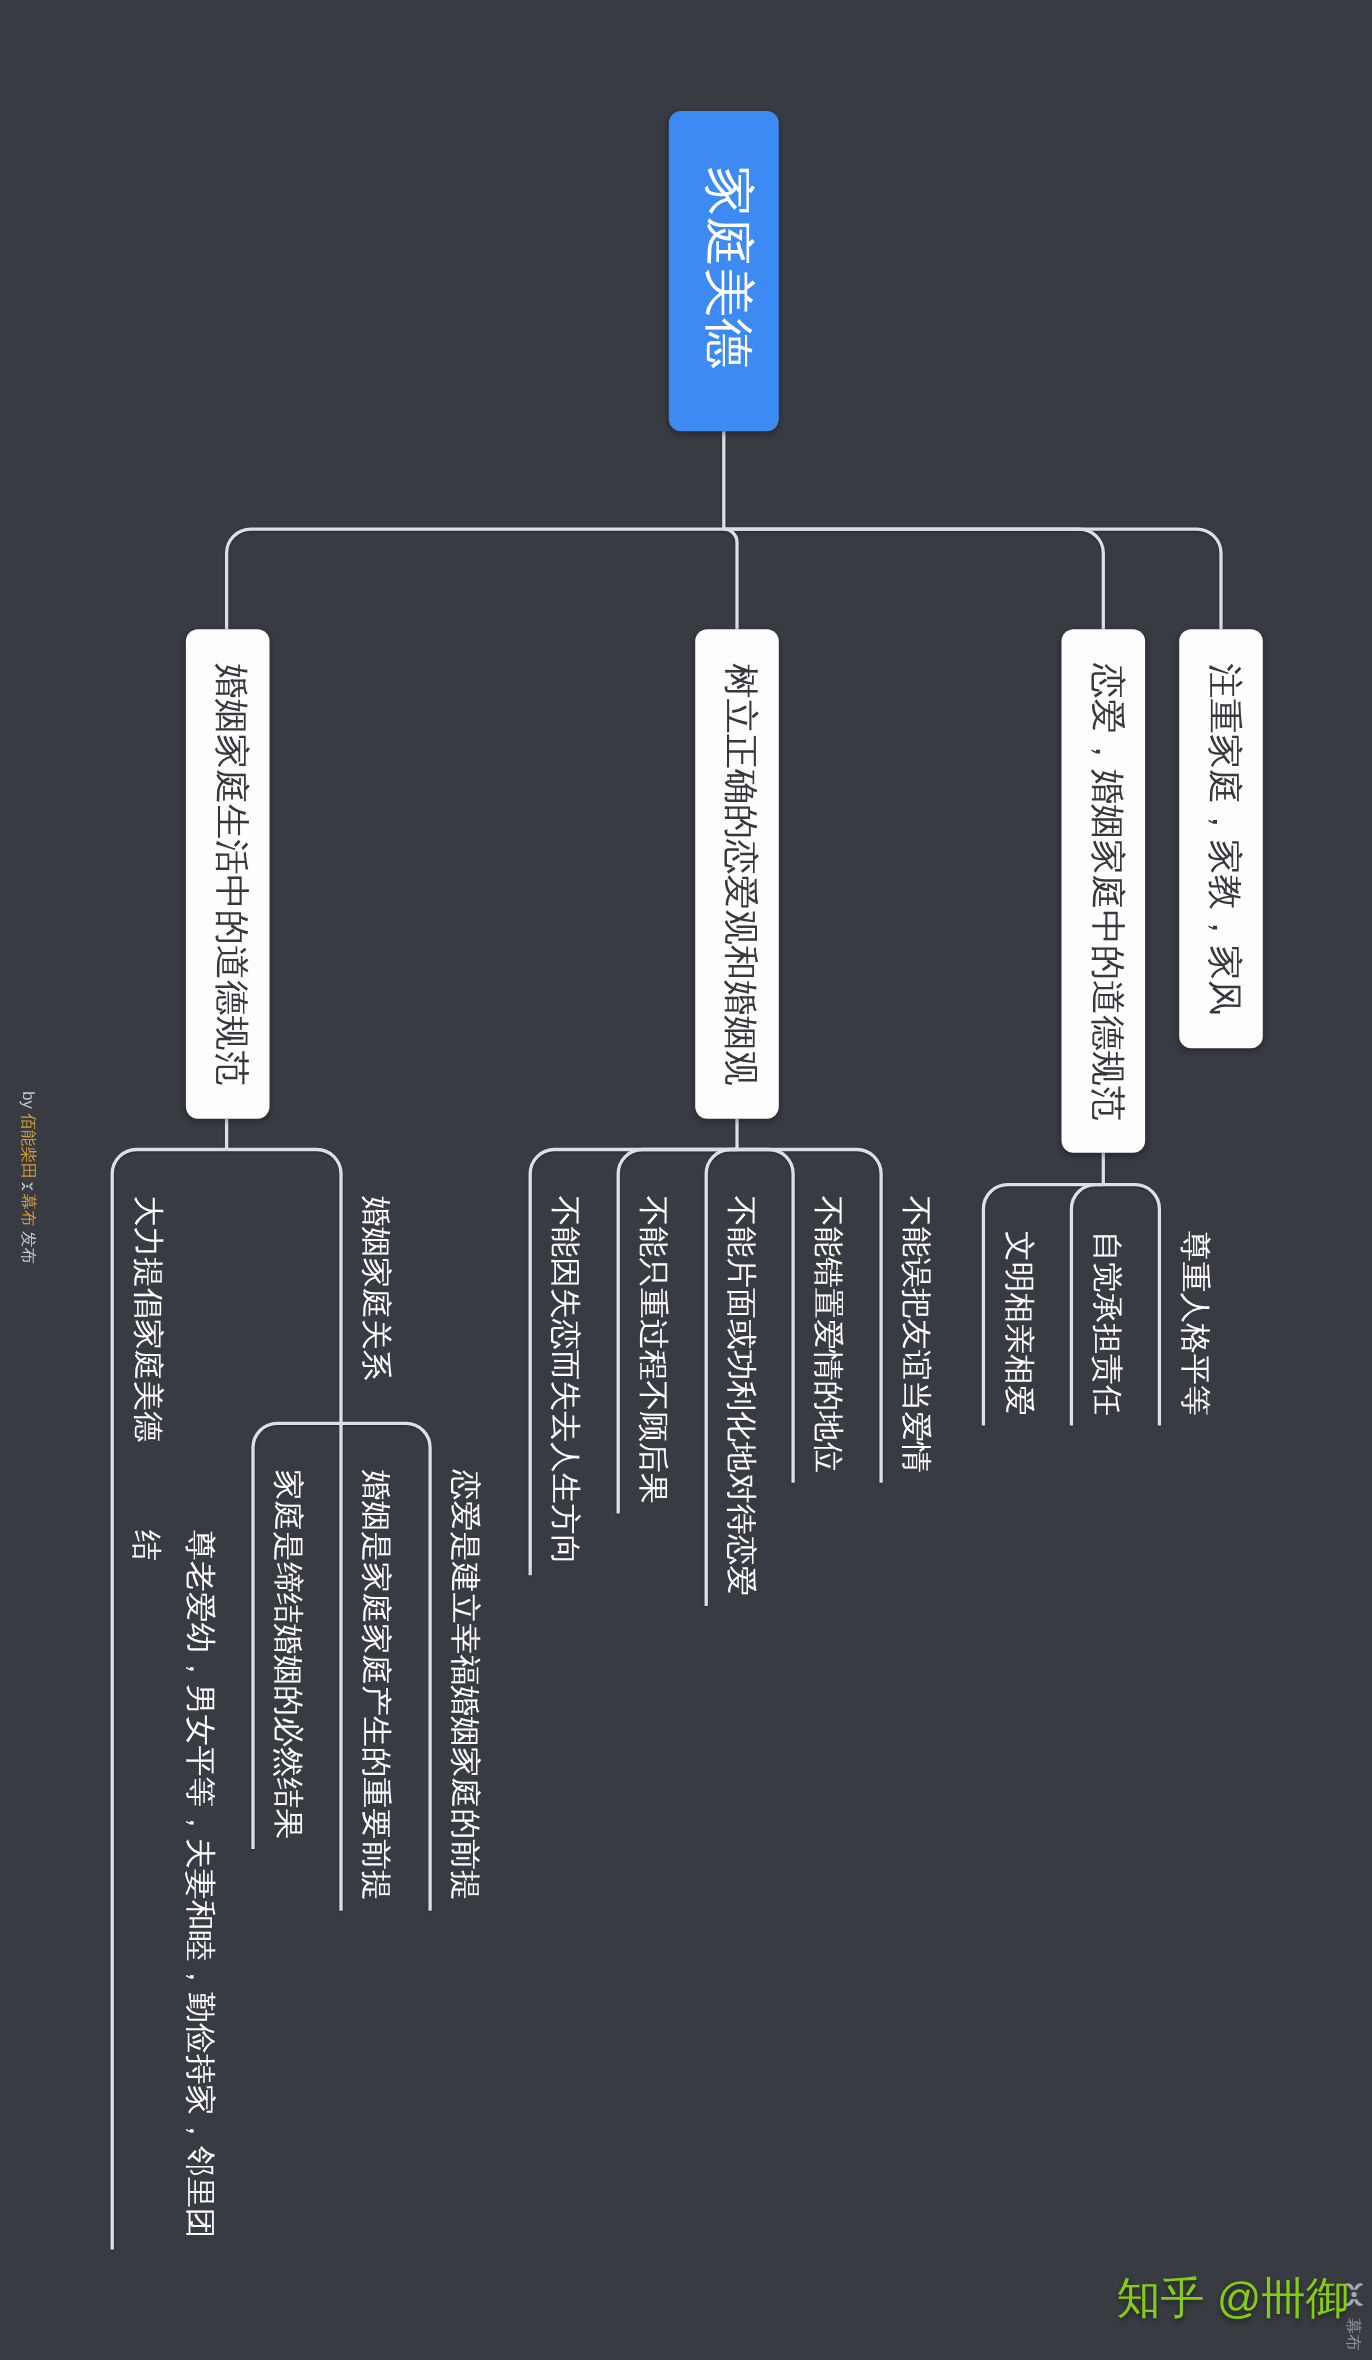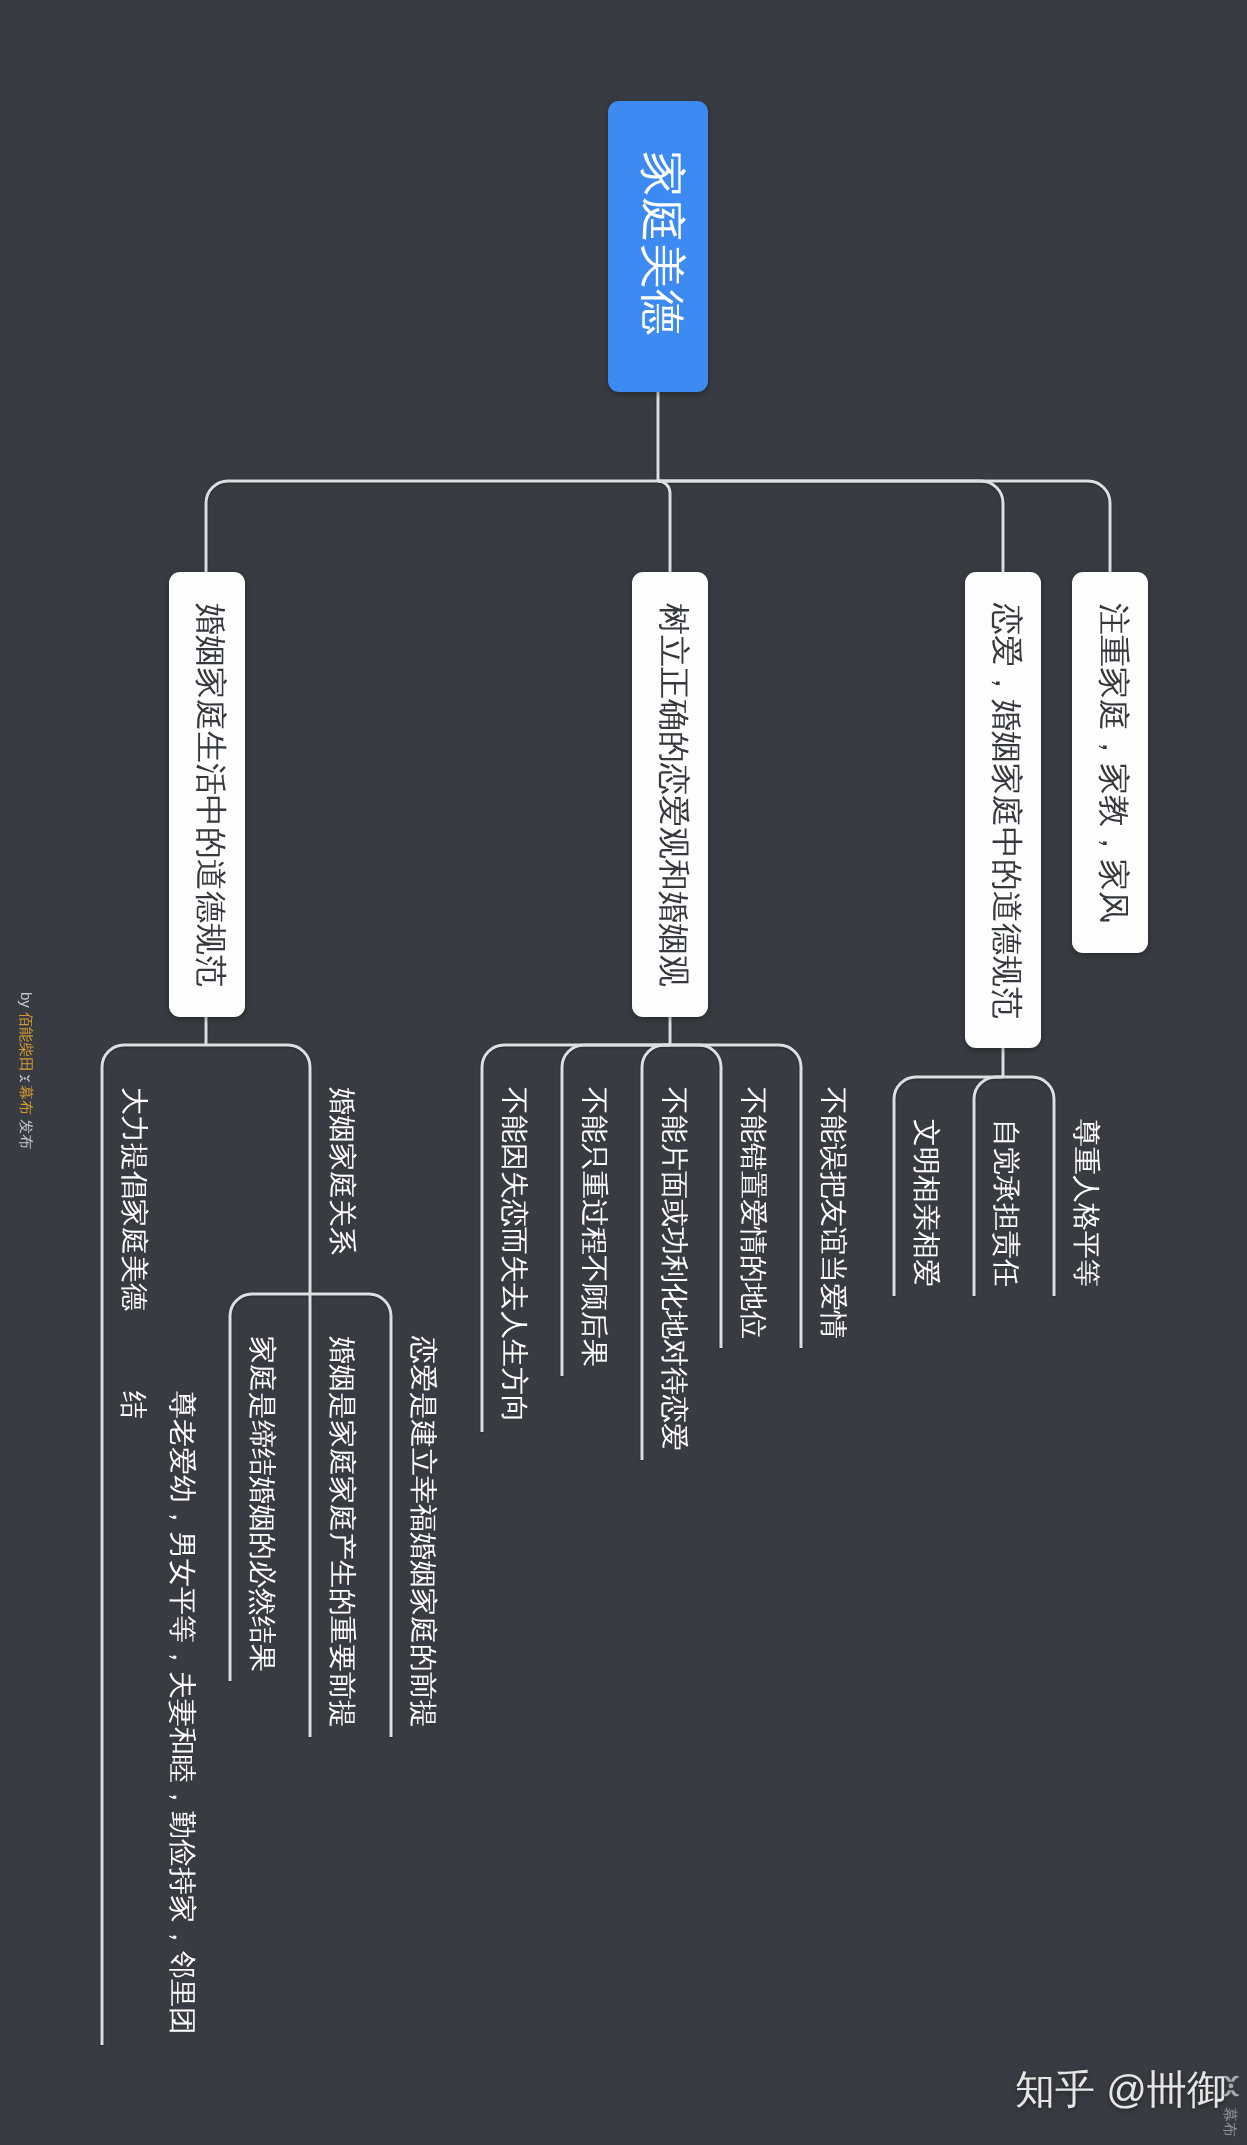--- a/index.html
+++ b/index.html
@@ -24,7 +24,7 @@
   #wm .accent{color:#d79b33;}
   #wm .logo{display:inline-block;vertical-align:-2px;margin:0 2px;}
   #footer{position:absolute;}
-  #footer .txt{position:absolute;left:0;top:0;font-size:40px;color:#e5e5e5;letter-spacing:0px;
+  #footer .txt{position:absolute;left:0;top:0;font-size:40px;color:#84cc16;letter-spacing:0px;
       text-shadow:0 2px 5px rgba(0,0,0,.45);white-space:nowrap;line-height:1;}
   #footer .brand{position:absolute;left:207px;top:5px;}
   #footer .cap{position:absolute;left:222px;top:37px;font-size:15px;color:#8e9298;

